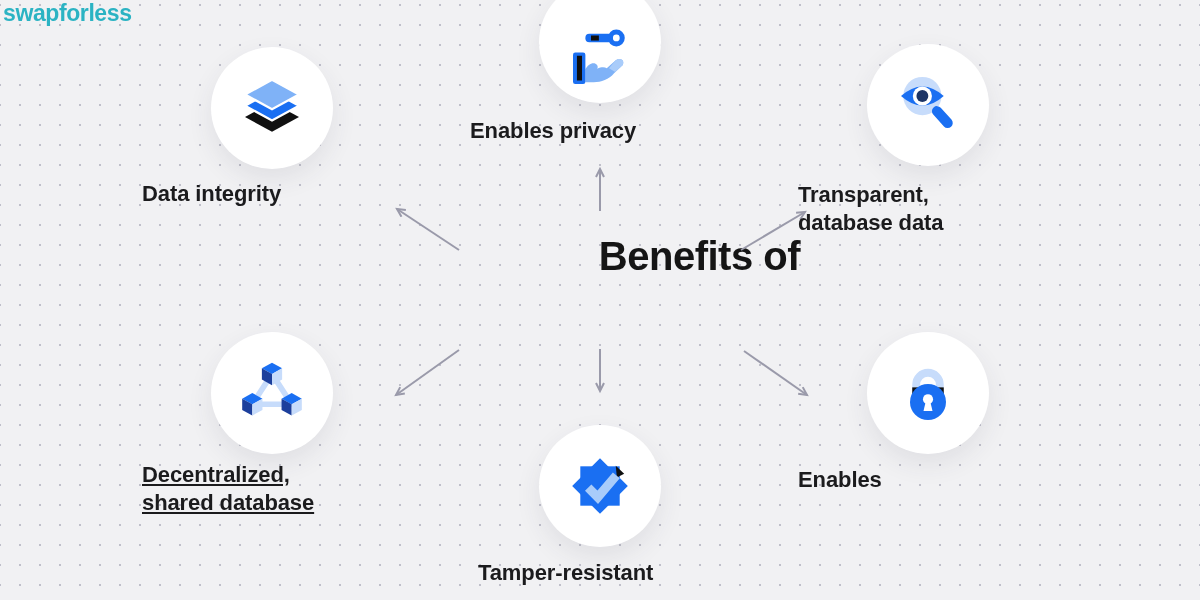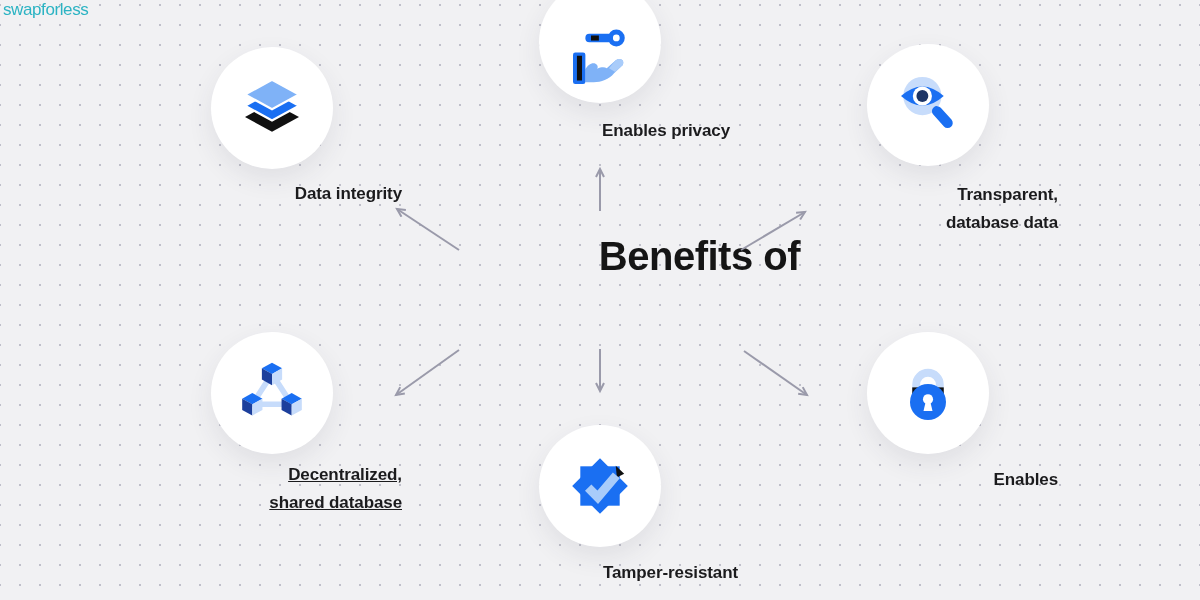--- a/index.html
+++ b/index.html
@@ -18,7 +18,7 @@
     font-family:"Liberation Sans","DejaVu Sans",sans-serif;
   }
   .logo{
-    position:absolute;left:3px;top:0px;font-size:17px;font-weight:normal;
+    position:absolute;left:3px;top:0px;font-size:23px;font-weight:bold;
     letter-spacing:-0.4px;color:var(--brand-teal,#2bb3c3);
   }
   .title{

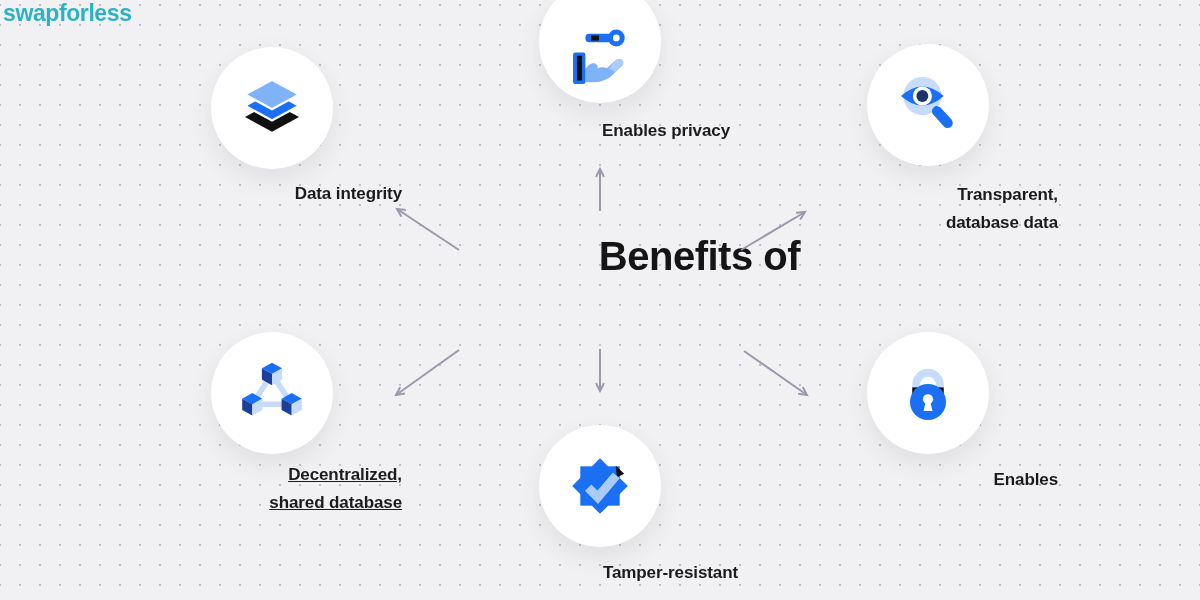--- a/index.html
+++ b/index.html
@@ -39,7 +39,7 @@
   .c5{left:539px;top:425px;}
   .c6{left:867px;top:332px;}
   .label{
-    position:absolute;width:260px;text-align:right;font-size:17px;line-height:28px;
+    position:absolute;width:260px;text-align:left;font-size:22px;line-height:28px;
     font-weight:bold;color:var(--label-text,#1b1b1d);letter-spacing:-0.1px;
   }
   .label div{white-space:nowrap;}

